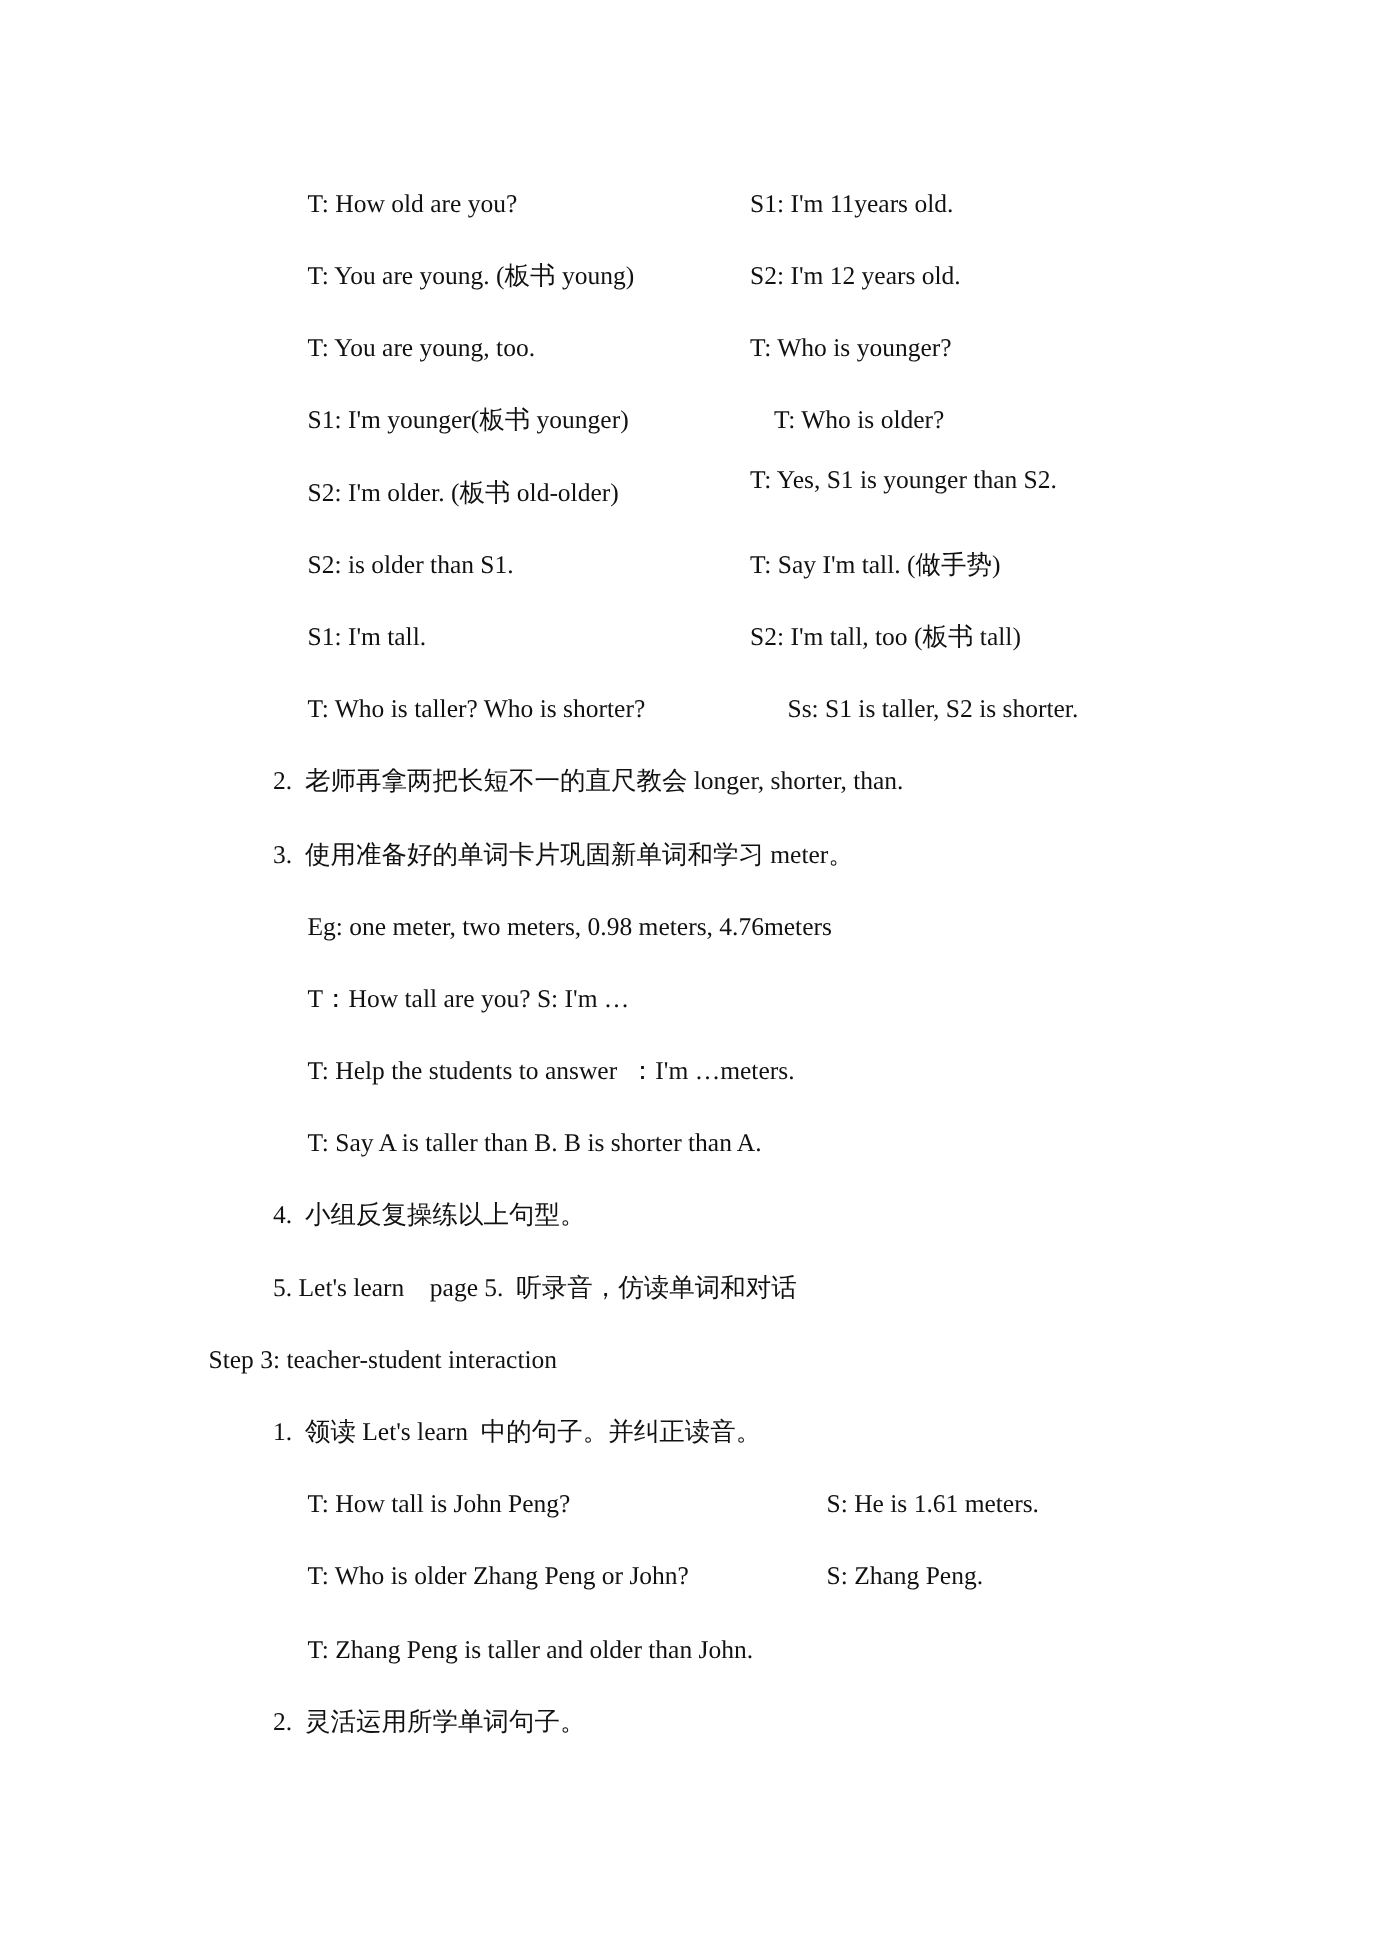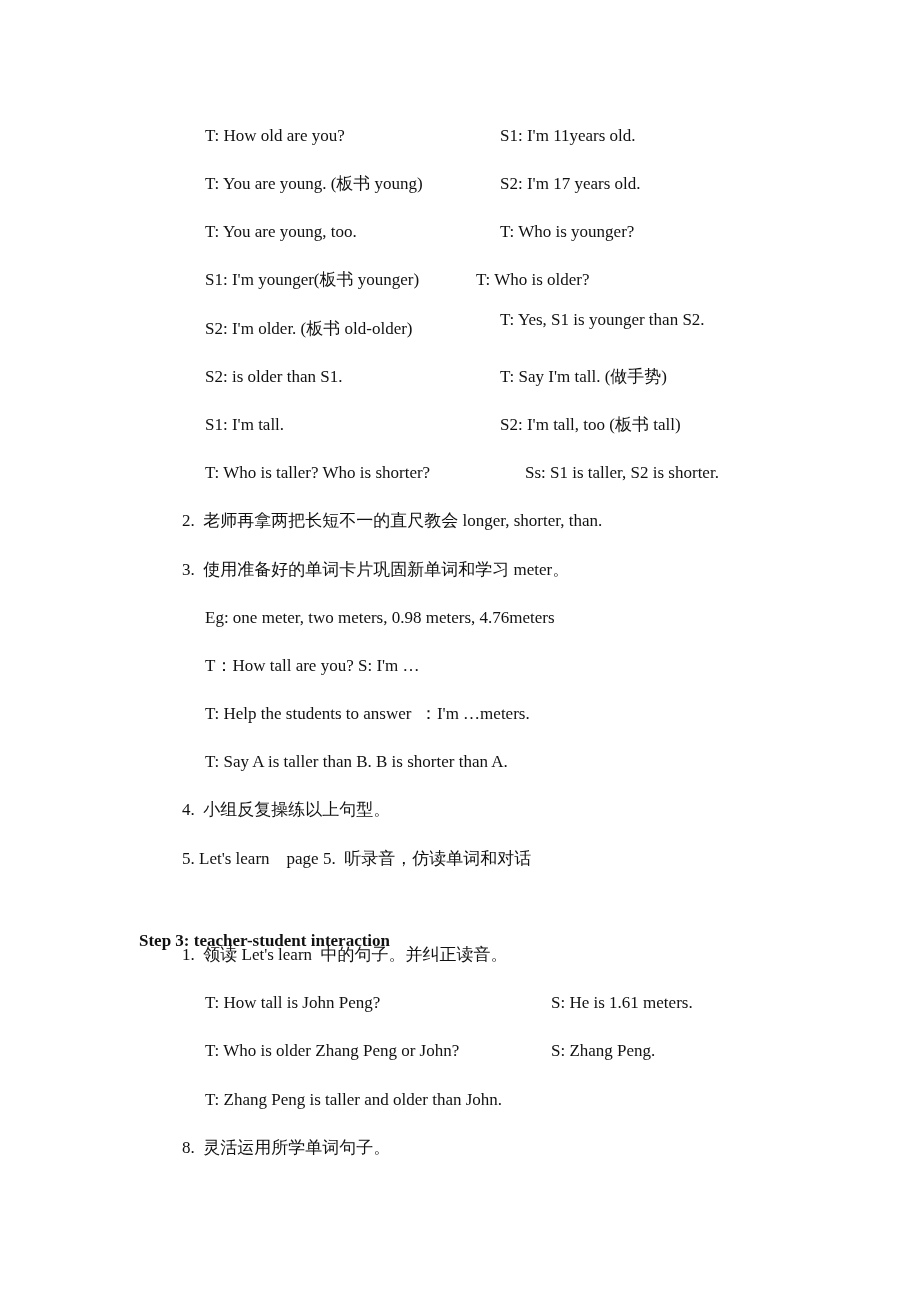--- a/index.html
+++ b/index.html
@@ -15,7 +15,7 @@
 <div class="line" style="left:500px;top:124px">S1: I'm 11years old.</div>
 
 <div class="line" style="left:205px;top:172px">T: You are young. (板书 young)</div>
-<div class="line" style="left:500px;top:172px">S2: I'm 17 years old.</div>
+<div class="line" style="left:500px;top:172px">S2: I'm 12 years old.</div>
 
 <div class="line" style="left:205px;top:220px">T: You are young, too.</div>
 <div class="line" style="left:500px;top:220px">T: Who is younger?</div>

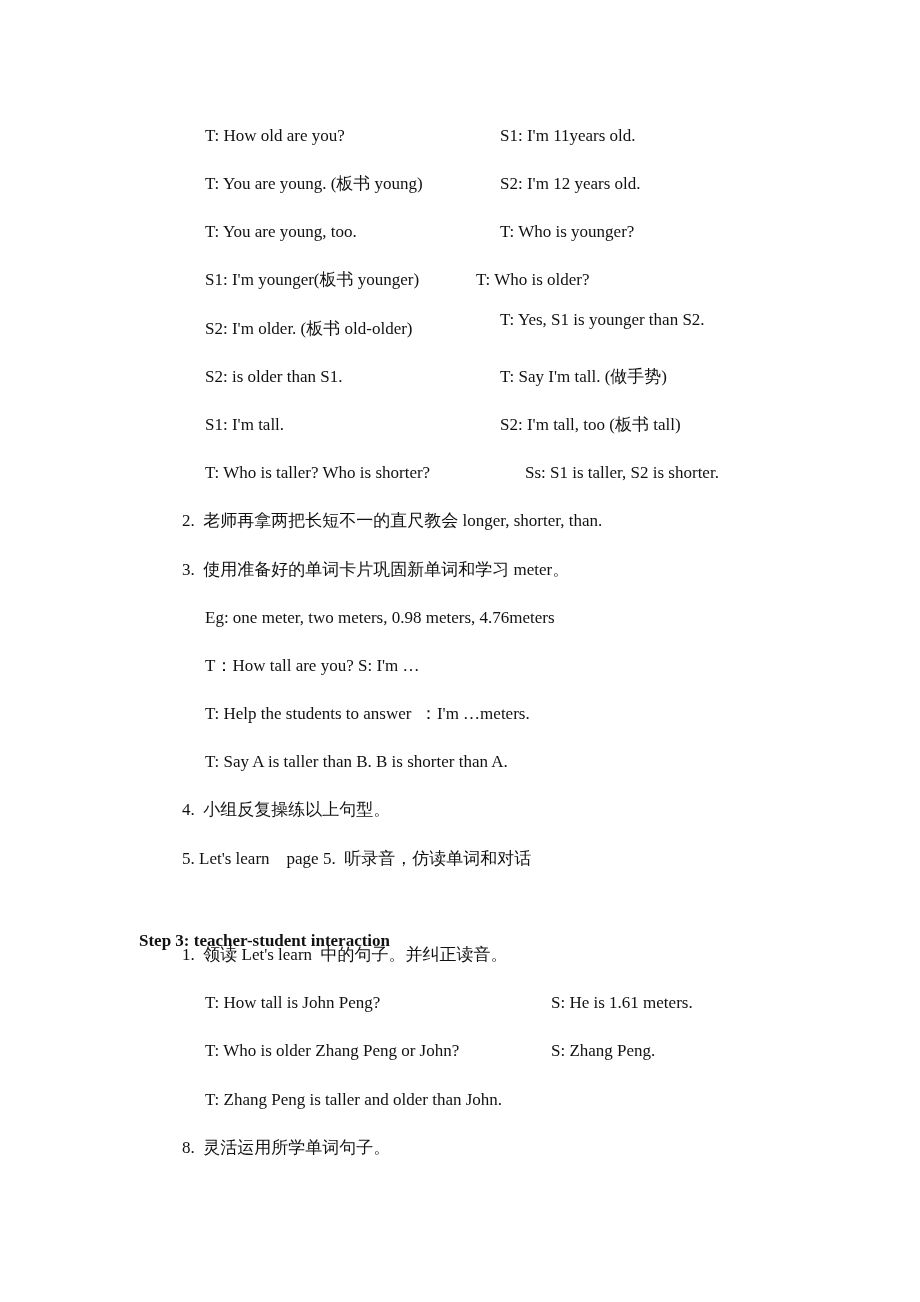--- a/index.html
+++ b/index.html
@@ -21,7 +21,7 @@
 <div class="line" style="left:500px;top:220px">T: Who is younger?</div>
 
 <div class="line" style="left:205px;top:268px">S1: I'm younger(板书 younger)</div>
-<div class="line" style="left:476px;top:268px">T: Who is older?</div>
+<div class="line" style="left:516px;top:268px">T: Who is older?</div>
 
 <div class="line" style="left:205px;top:317px">S2: I'm older. (板书 old-older)</div>
 <div class="line" style="left:500px;top:308px">T: Yes, S1 is younger than S2.</div>

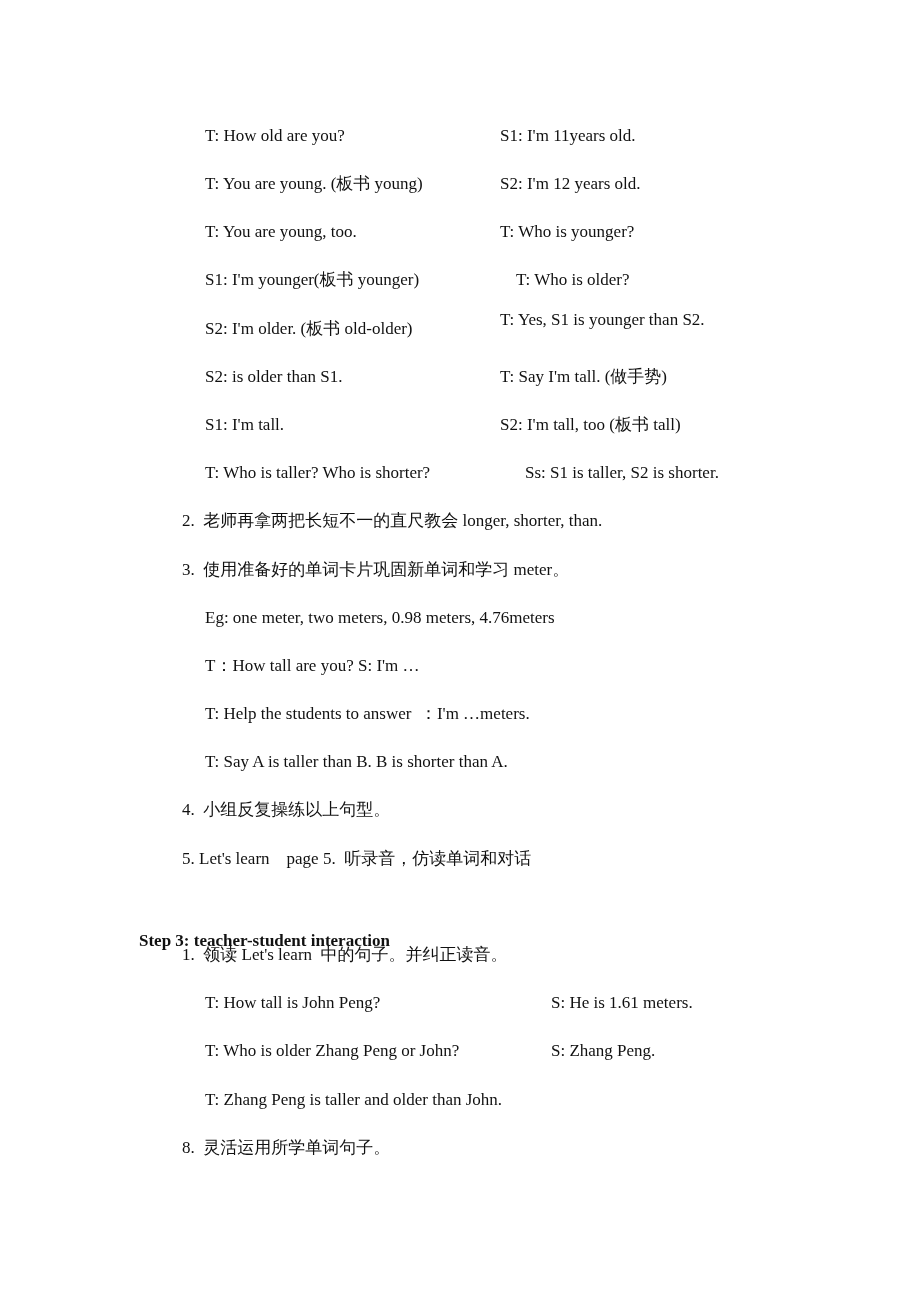--- a/index.html
+++ b/index.html
@@ -6,7 +6,7 @@
   body { width: 920px; height: 1302px; position: relative; overflow: hidden;
          font-family: "Liberation Serif", "DejaVu Serif", serif; color: #111; }
   .line { position: absolute; font-size: 17px; line-height: 24px; white-space: pre; }
-  .bold { font-weight: bold; margin-top: 34px; }
+  .bold { font-weight: normal; }
 </style>
 </head>
 <body>

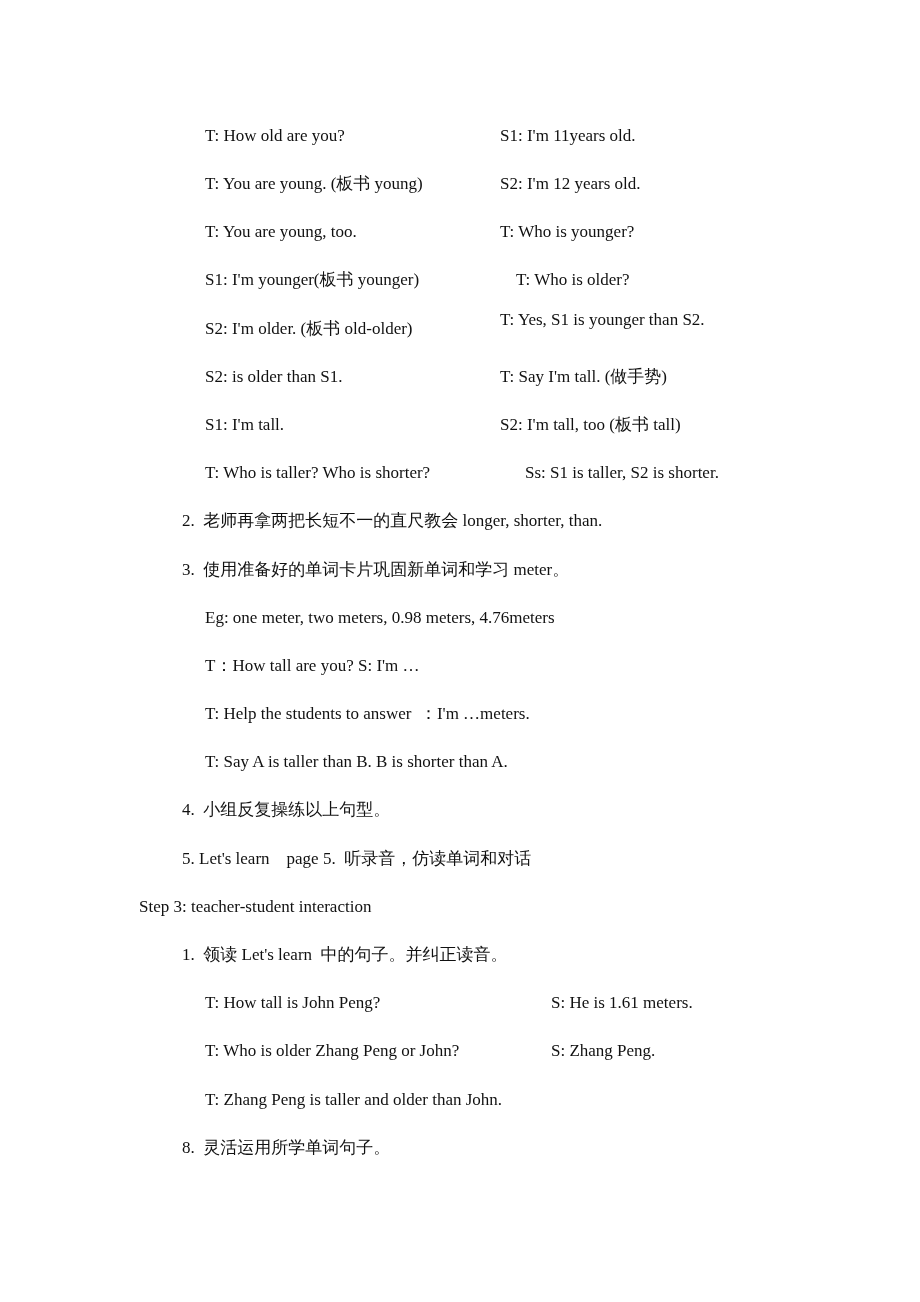--- a/index.html
+++ b/index.html
@@ -54,6 +54,6 @@
 <div class="line" style="left:551px;top:1039px">S: Zhang Peng.</div>
 
 <div class="line" style="left:205px;top:1088px">T: Zhang Peng is taller and older than John.</div>
-<div class="line" style="left:182px;top:1136px">8.  灵活运用所学单词句子。</div>
+<div class="line" style="left:182px;top:1136px">2.  灵活运用所学单词句子。</div>
 
 </body></html>

